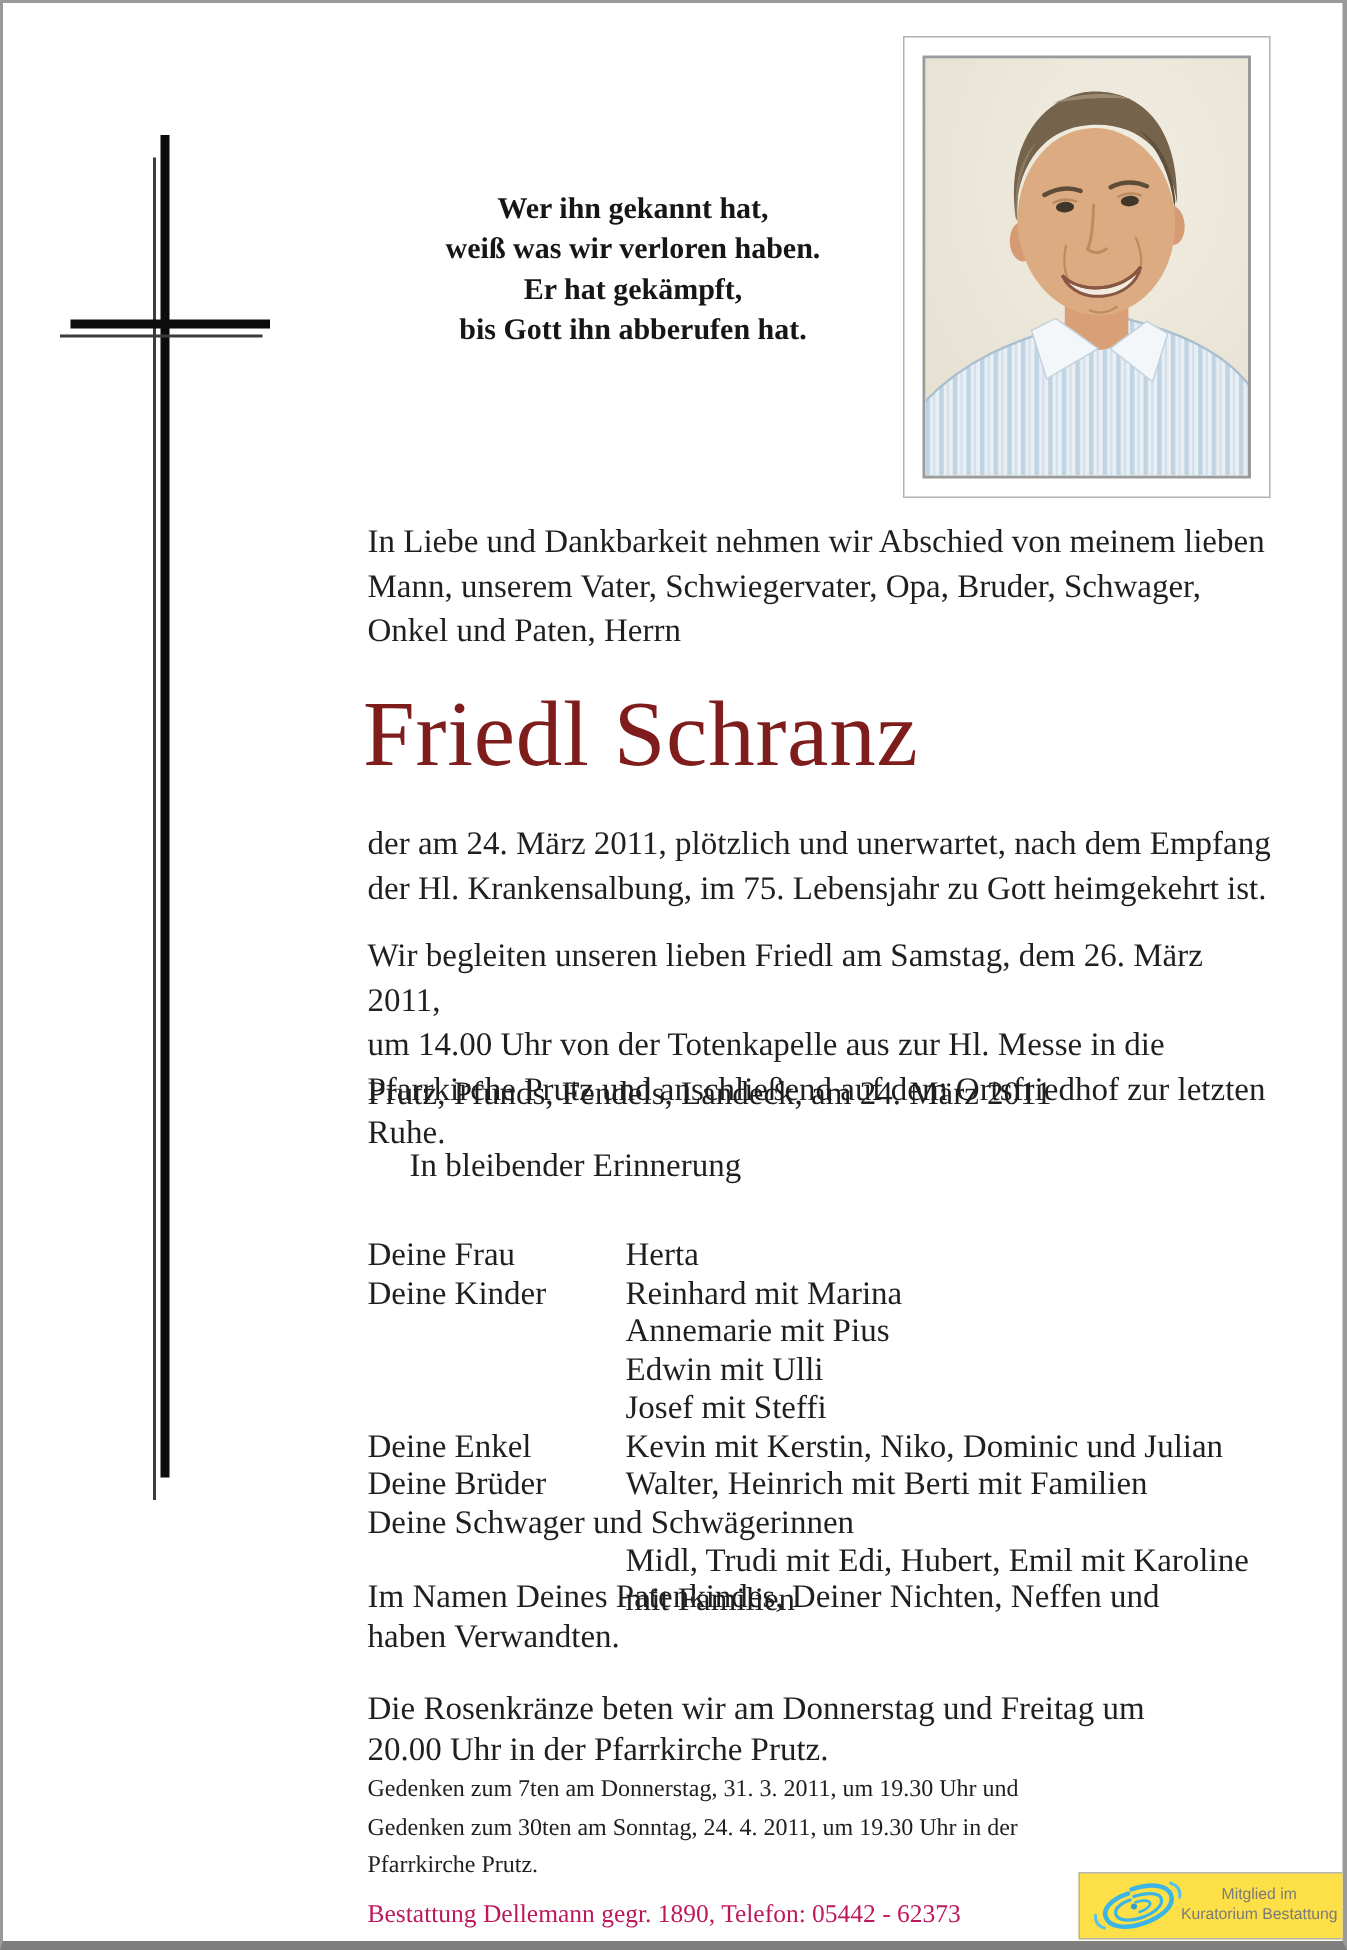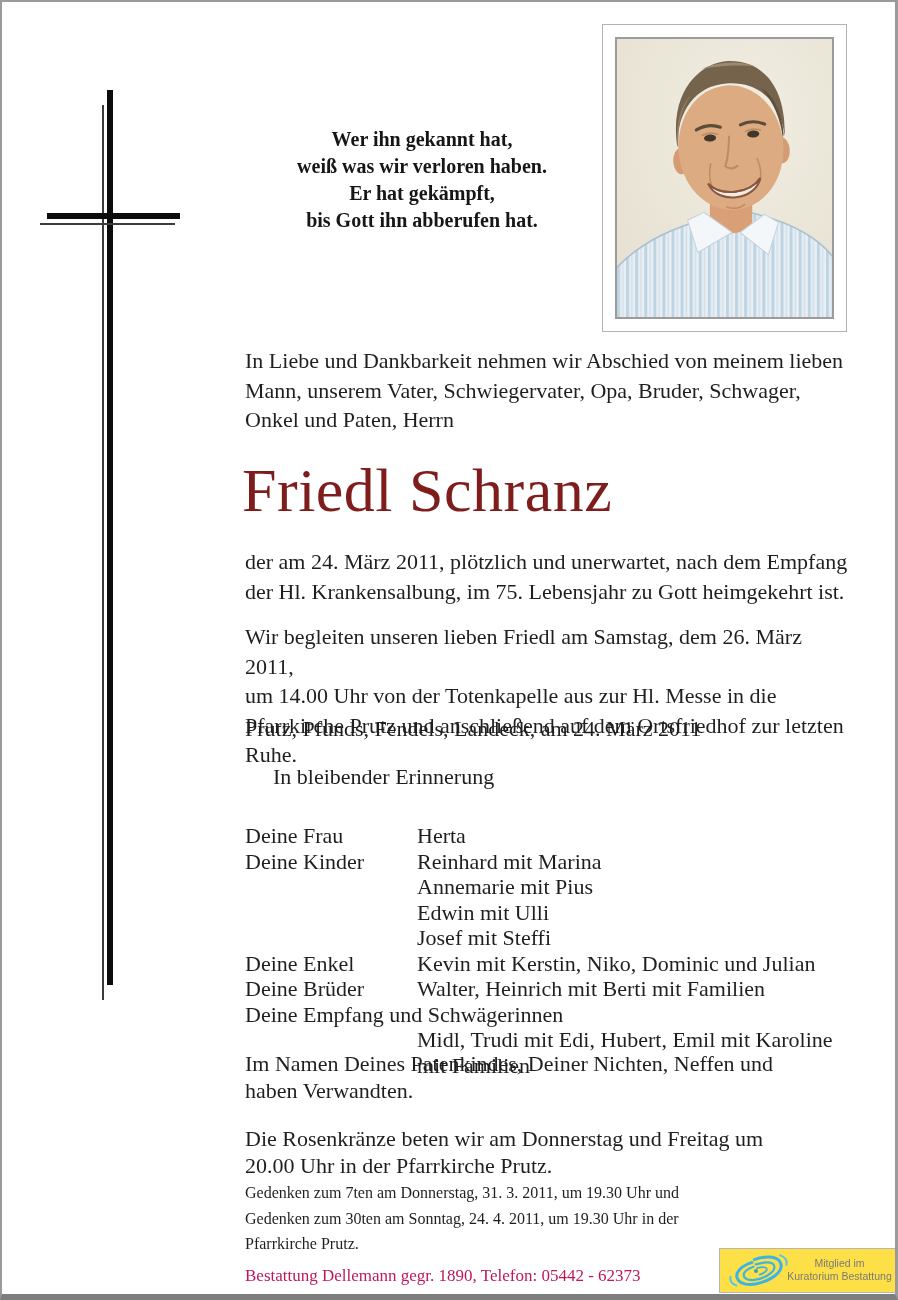--- a/index.html
+++ b/index.html
@@ -199,7 +199,7 @@
       <div class="fam-value">Walter, Heinrich mit Berti mit Familien</div>
     </div>
       <div class="fam-row">
-      <div class="fam-label">Deine Empfang und Schwägerinnen</div>
+      <div class="fam-label">Deine Schwager und Schwägerinnen</div>
       <div class="fam-value"></div>
     </div>
       <div class="fam-row">

